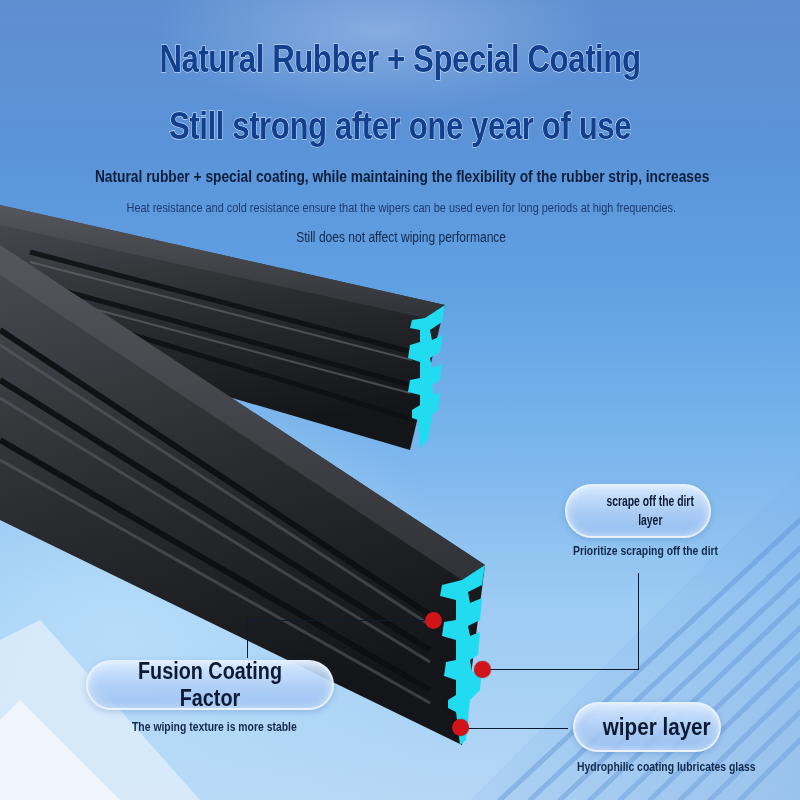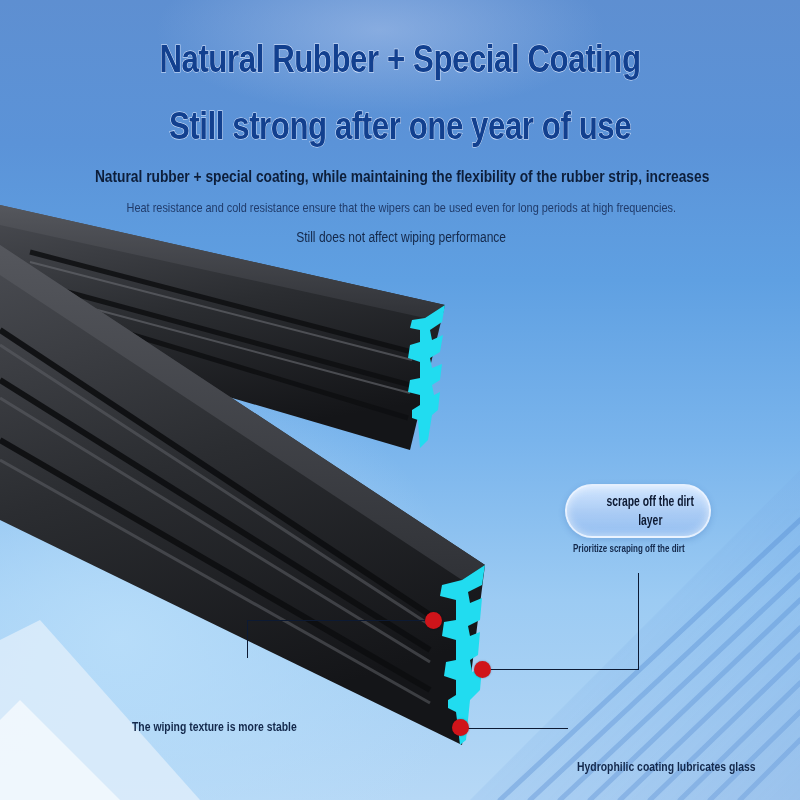--- a/index.html
+++ b/index.html
@@ -34,7 +34,7 @@
   .pill.wiper { left: 573px; top: 702px; width: 144px; height: 46px; font-size: 24px; font-weight: bold; }
   .sub { position: absolute; font-family: "Liberation Sans", sans-serif; font-weight: bold; color: #13284b; white-space: nowrap; }
   .sub span { display: inline-block; transform: scaleX(0.8); transform-origin: 0 50%; }
-  .sub.s1 { left: 557px; top: 543px; font-size: 10px; padding-left: 16px; }
+  .sub.s1 { left: 557px; top: 543px; font-size: 13px; padding-left: 16px; }
   .sub.s2 { left: 132px; top: 719px; font-size: 13px; }
   .sub.s3 { left: 554px; top: 759px; font-size: 13px; padding-left: 23px; }
   .dot { position: absolute; width: 17px; height: 17px; border-radius: 50%; background: #d0141a;

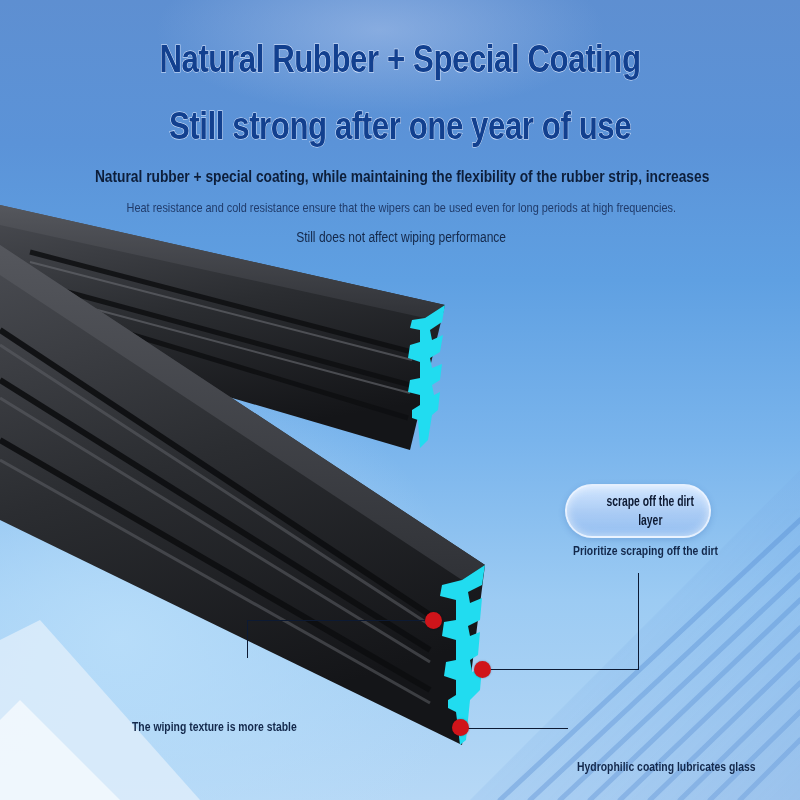--- a/index.html
+++ b/index.html
@@ -136,6 +136,9 @@
   </div>
   <div class="sub s1"><span>Prioritize scraping off the dirt</span></div>
 
+  <div class="pill fusion">
+      <span>Fusion Coating Factor</span>
+    </div>
   <div class="sub s2"><span>The wiping texture is more stable</span></div>
 
   <div class="sub s3"><span>Hydrophilic coating lubricates glass</span></div>

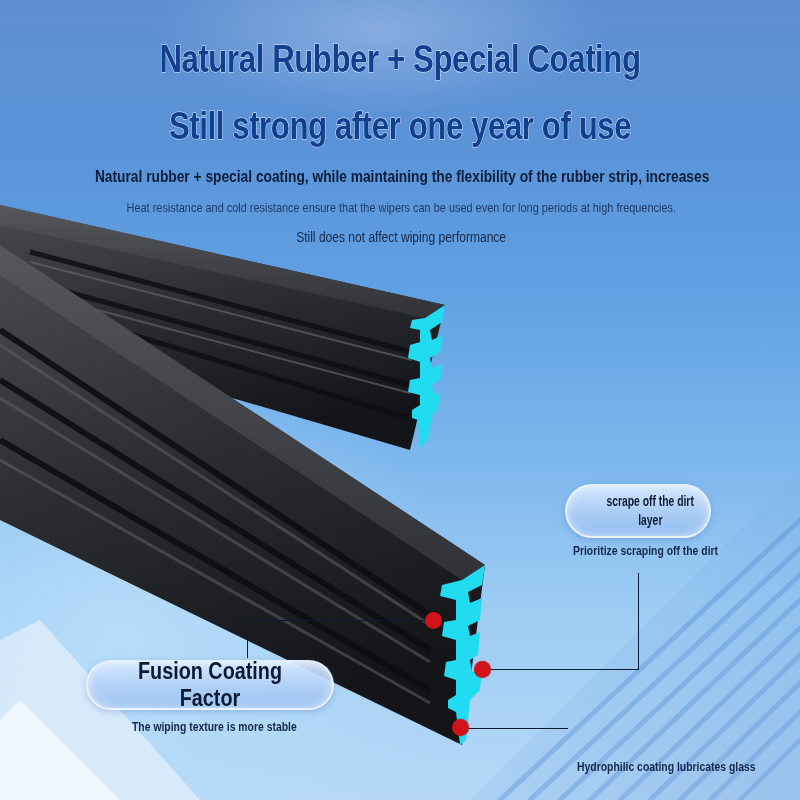--- a/index.html
+++ b/index.html
@@ -141,6 +141,9 @@
     </div>
   <div class="sub s2"><span>The wiping texture is more stable</span></div>
 
+  <div class="pill wiper">
+      <span>wiper layer</span>
+    </div>
   <div class="sub s3"><span>Hydrophilic coating lubricates glass</span></div>
 </div>
 

